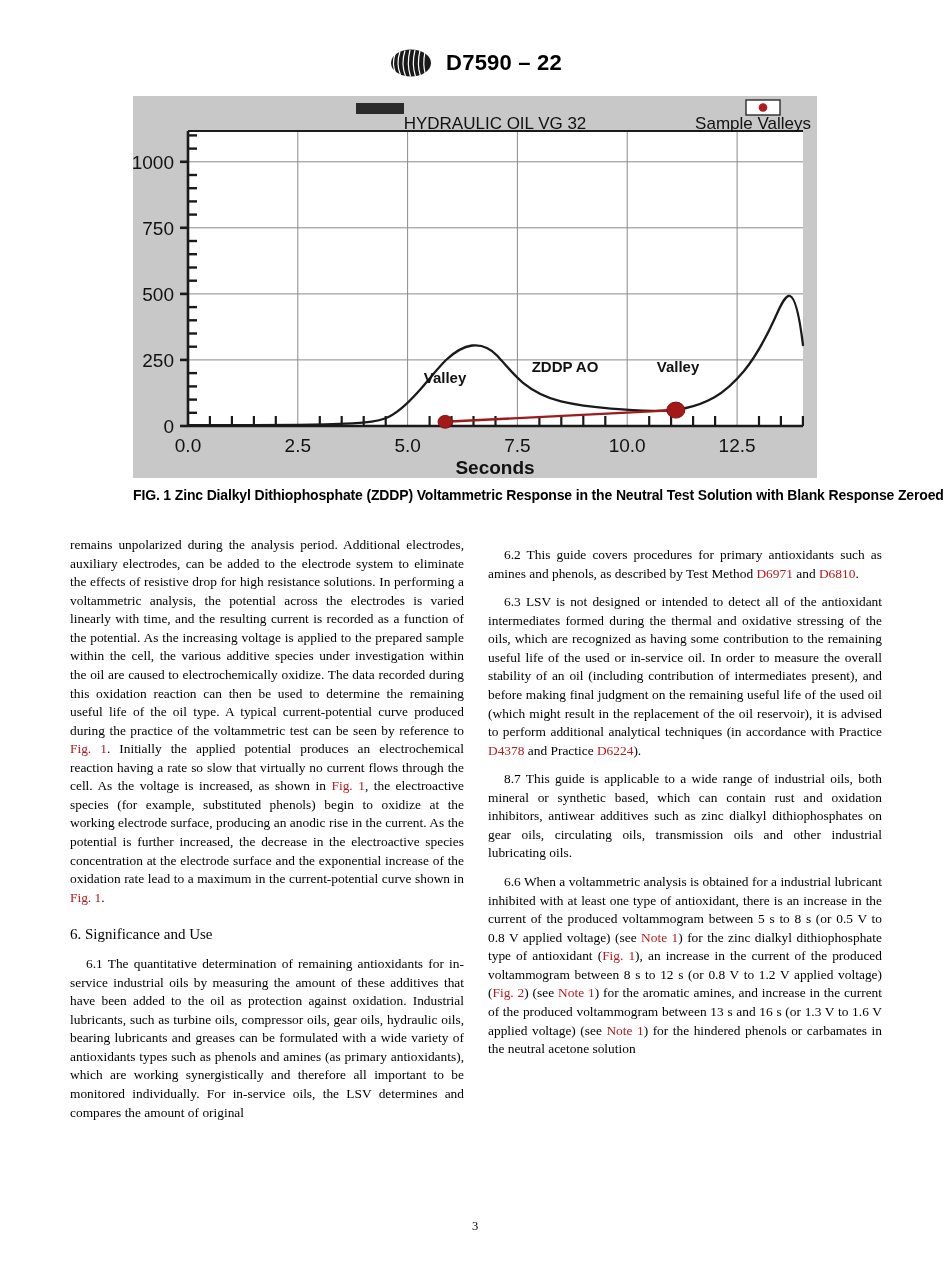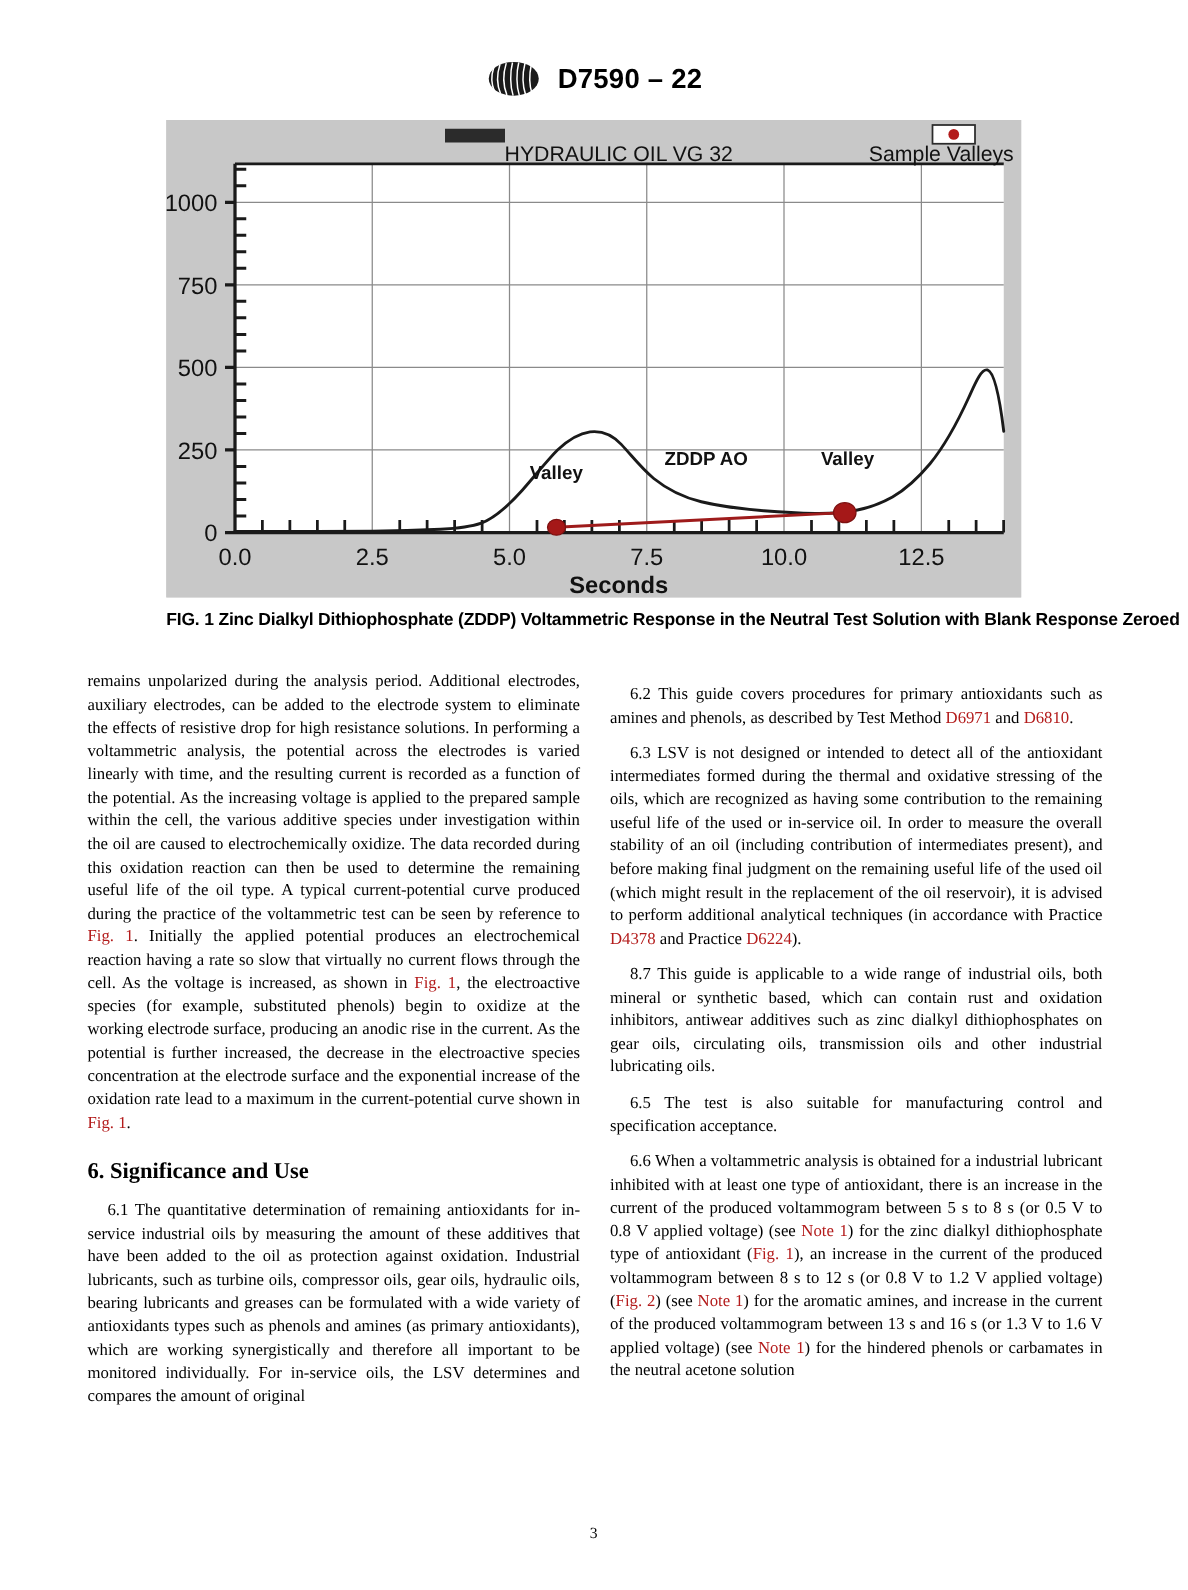--- a/index.html
+++ b/index.html
@@ -324,7 +324,6 @@
 
     <p class="indent">8.7 This guide is applicable to a wide range of industrial oils, both mineral or synthetic based, which can contain rust and oxidation inhibitors, antiwear additives such as zinc dialkyl dithiophosphates on gear oils, circulating oils, transmission oils and other industrial lubricating oils.</p>
 
-    <p class="indent">6.5 The test is also suitable for manufacturing control and specification acceptance.</p>
 
     <p class="indent"><span>6.6 When a voltammetric analysis is obtained for a industrial lubricant inhibited with at least one type of antioxidant, there is an increase in the current of the produced voltammogram between 5 s to 8 s (or 0.5 V to 0.8 V applied voltage) (see </span><span class="xref">Note 1</span><span>) for the zinc dialkyl dithiophosphate type of antioxidant (</span><span class="xref">Fig. 1</span><span>), an increase in the current of the produced voltammogram between 8 s to 12 s (or 0.8 V to 1.2 V applied voltage) (</span><span class="xref">Fig. 2</span><span>) (see </span><span class="xref">Note 1</span><span>) for the aromatic amines, and increase in the current of the produced voltammogram between 13 s and 16 s (or 1.3 V to 1.6 V applied voltage) (see </span><span class="xref">Note 1</span><span>) for the hindered phenols or carbamates in the neutral acetone solution</span></p>
   </div>

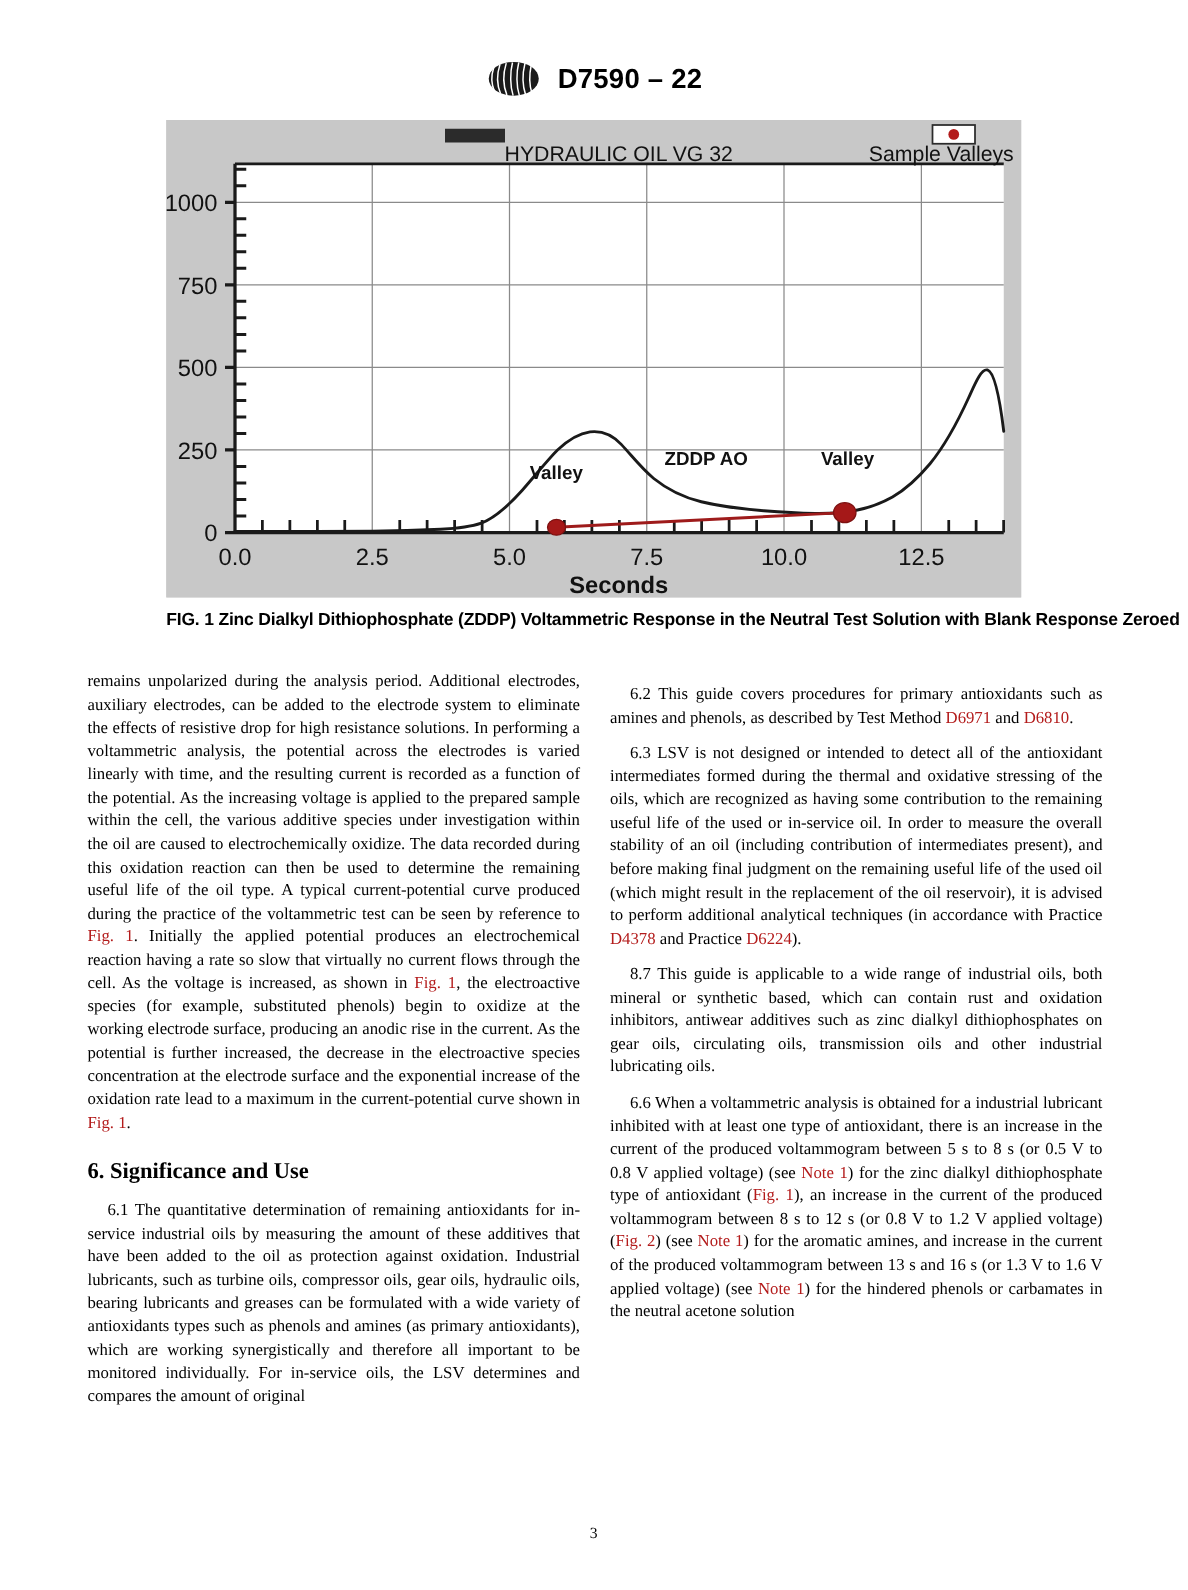--- a/index.html
+++ b/index.html
@@ -102,8 +102,8 @@
   }
   h3.section-head {
     font-family: "Liberation Serif", serif;
-    font-size: 18px;
-    font-weight: bold;
+    font-size: 15px;
+    font-weight: normal;
     margin: 17px 0 10px 0;
     text-align: left;
     text-indent: 0;

